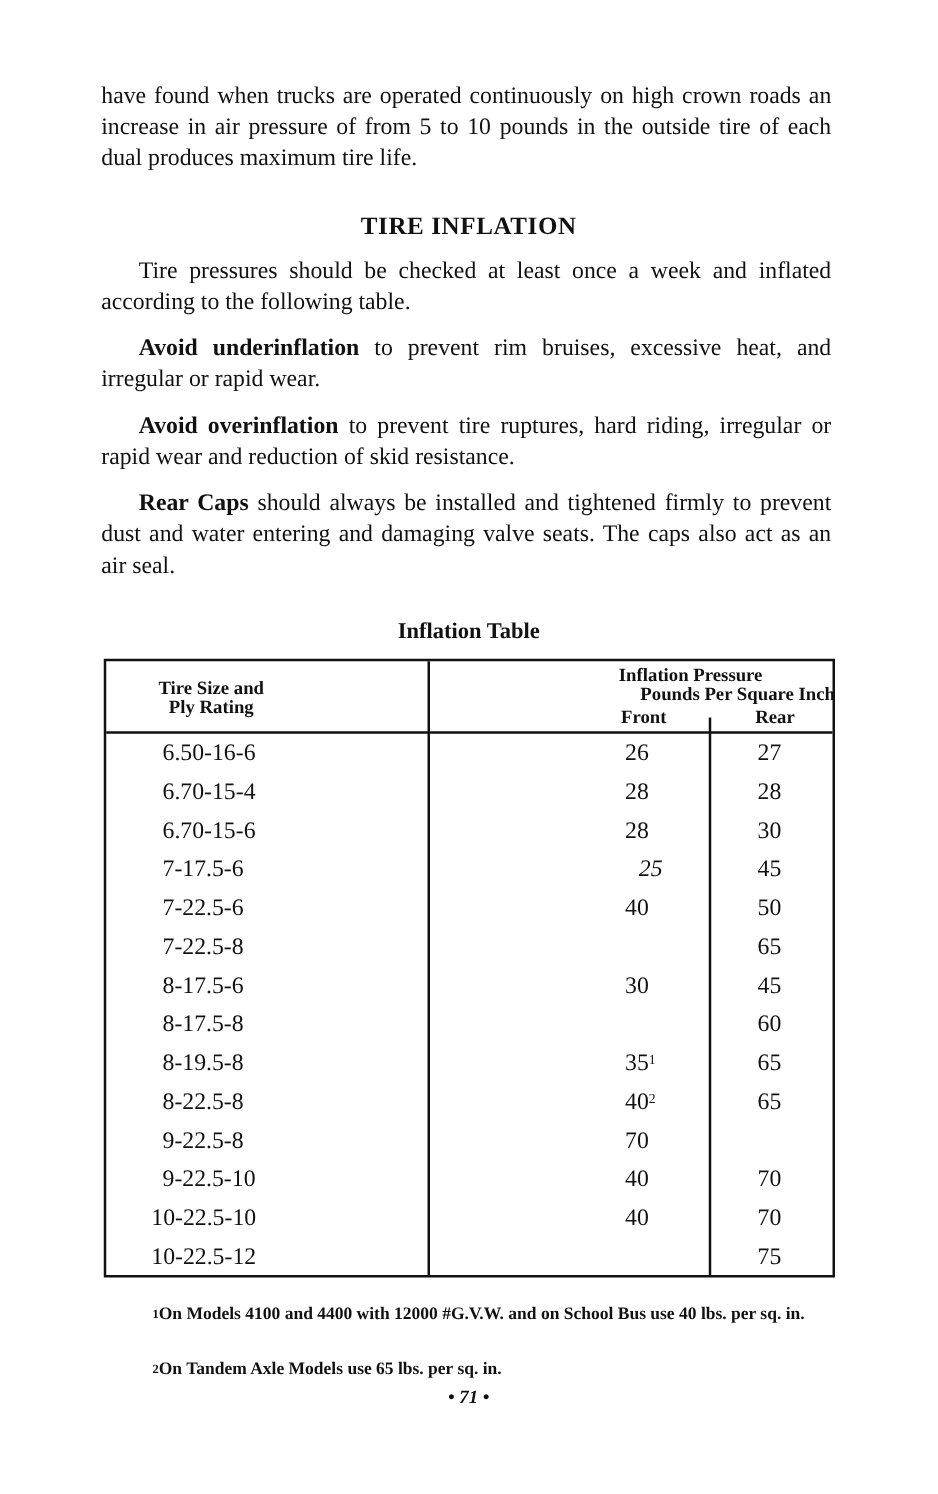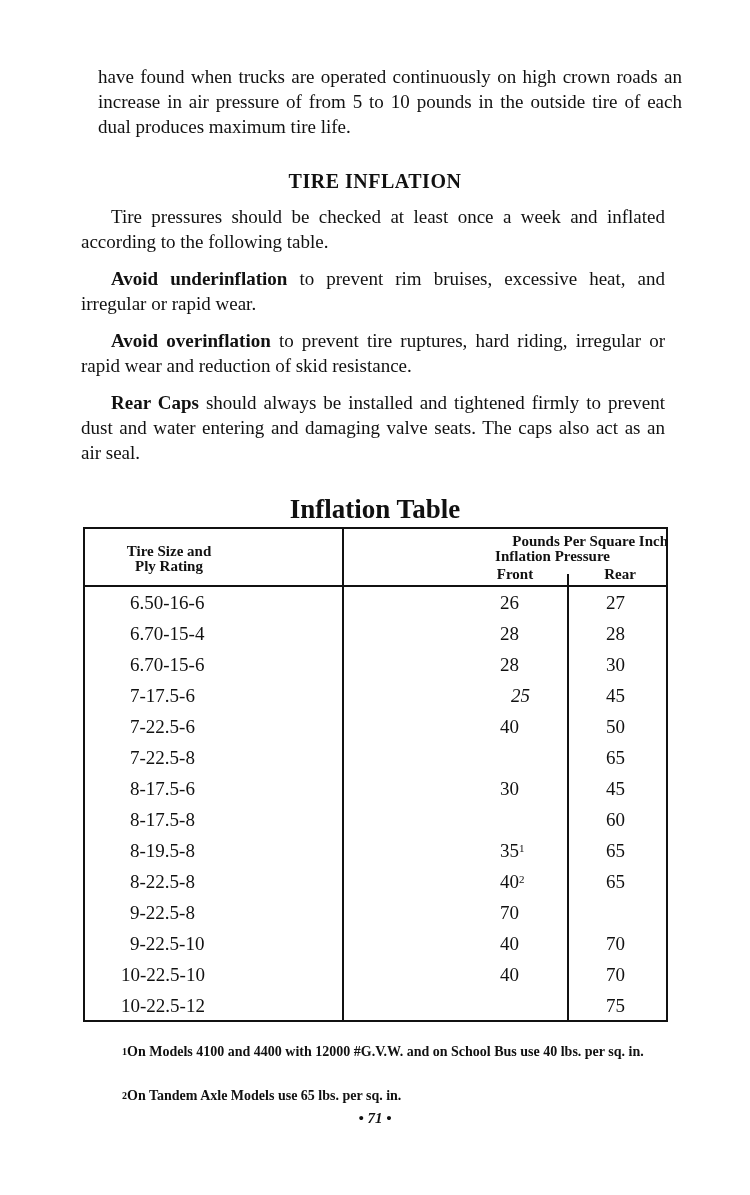--- a/index.html
+++ b/index.html
@@ -61,7 +61,7 @@
 
 <div class="page">
 
-  <p class="para" style="top:64px;margin-left:17px;">have found when trucks are operated continuously on high crown roads an increase in air pressure of from 5 to 10 pounds in the outside tire of each dual produces maximum tire life.</p>
+  <p class="para" style="top:64px;">have found when trucks are operated continuously on high crown roads an increase in air pressure of from 5 to 10 pounds in the outside tire of each dual produces maximum tire life.</p>
 
   <h2 class="heading" style="top:170px;">TIRE INFLATION</h2>
 

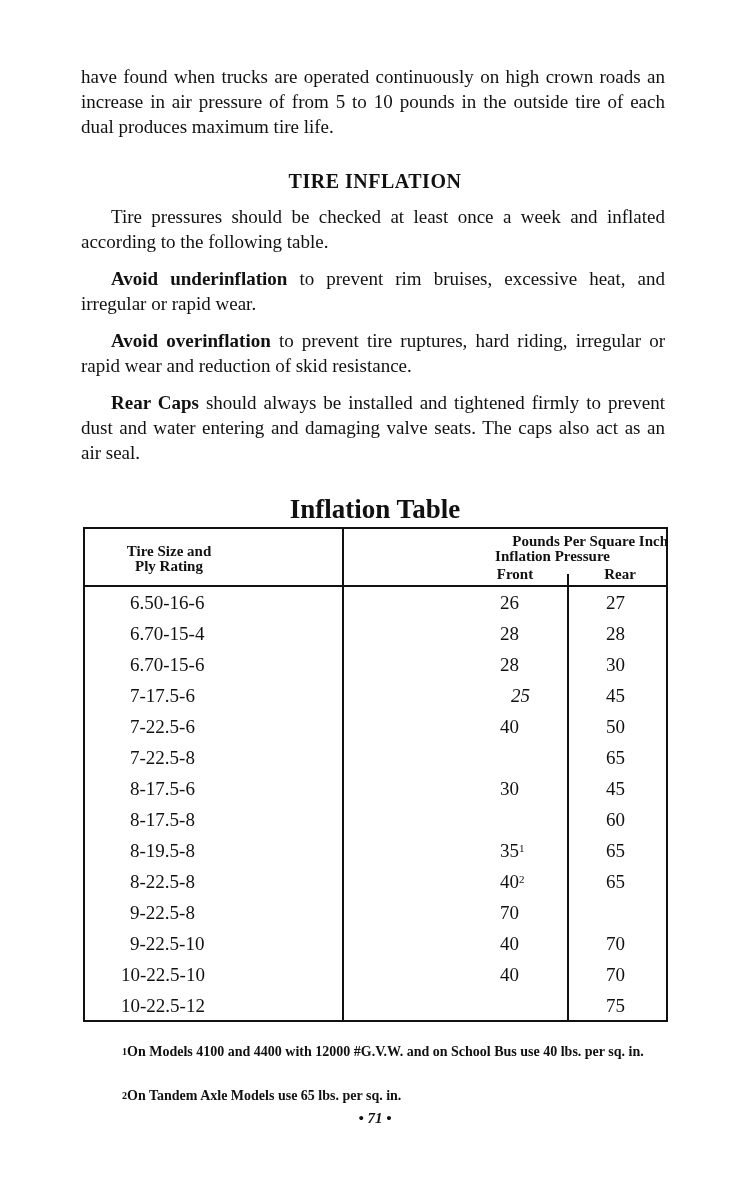--- a/index.html
+++ b/index.html
@@ -25,7 +25,7 @@
   .table-title {
     position: absolute; left: 0; width: 750px; text-align: center;
     font-family: "Liberation Serif", "DejaVu Serif", serif; font-weight: bold;
-    font-size: 27px; margin: 0;
+    font-size: 18px; margin: 0;
   }
   .tbl {
     position: absolute; left: 83px; top: 527px; width: 585px; height: 495px;

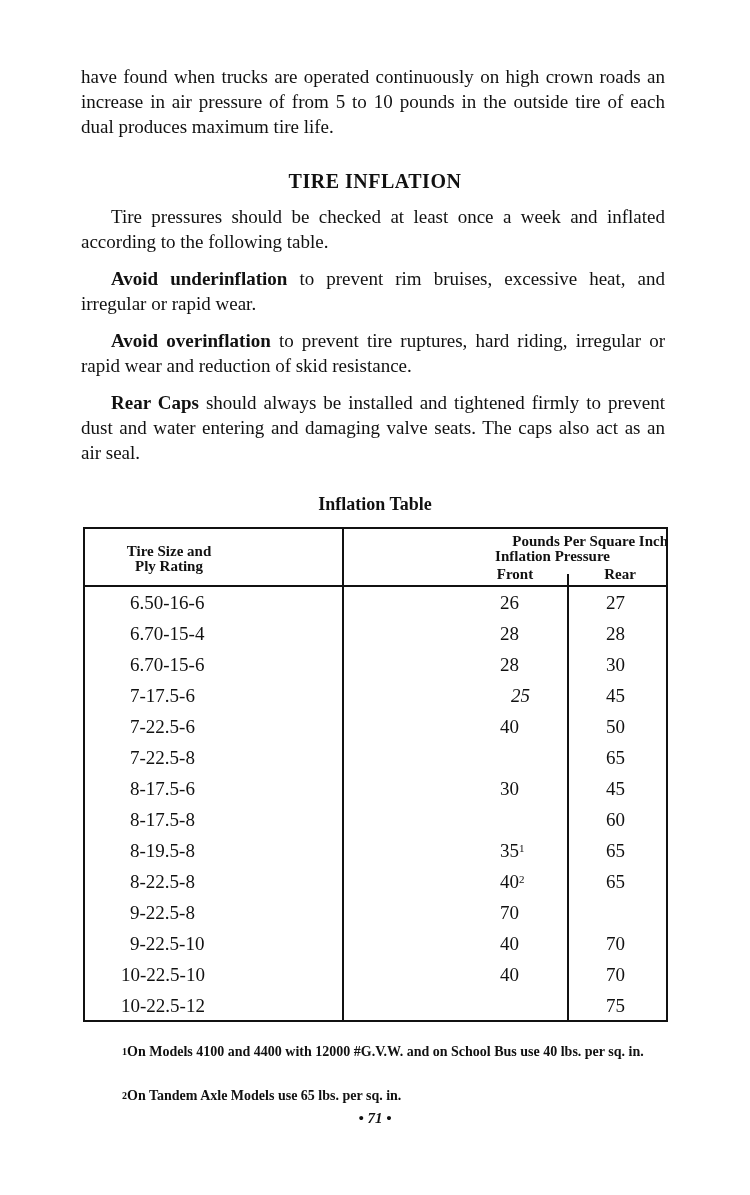--- a/index.html
+++ b/index.html
@@ -90,8 +90,8 @@
       <div>Ply Rating</div>
     </div>
     <div class="hdr" style="left:340px; top:5px; width:245px;">
+      <div style="padding-left:10px;">Inflation Pressure</div>
       <div style="text-align:right; padding-right:2px;">Pounds Per Square Inch</div>
-      <div style="padding-left:10px;">Inflation Pressure</div>
     </div>
     <div class="hdr" style="left:380px; top:38px; width:100px;">Front</div>
     <div class="hdr" style="left:490px; top:38px; width:90px;">Rear</div>

